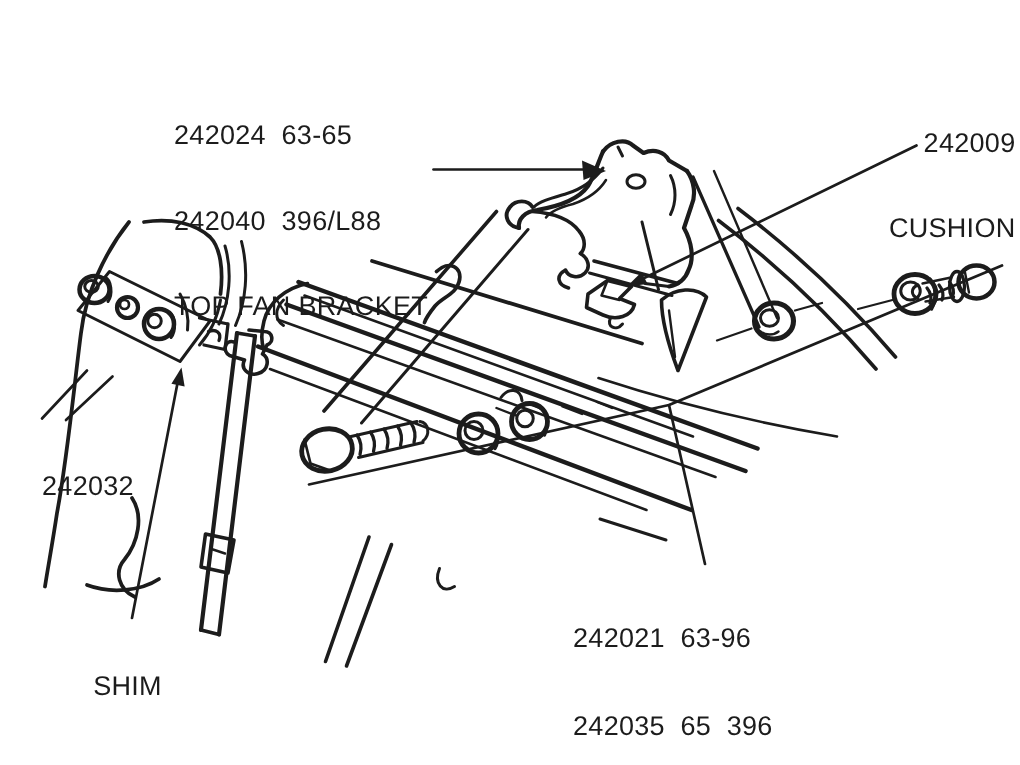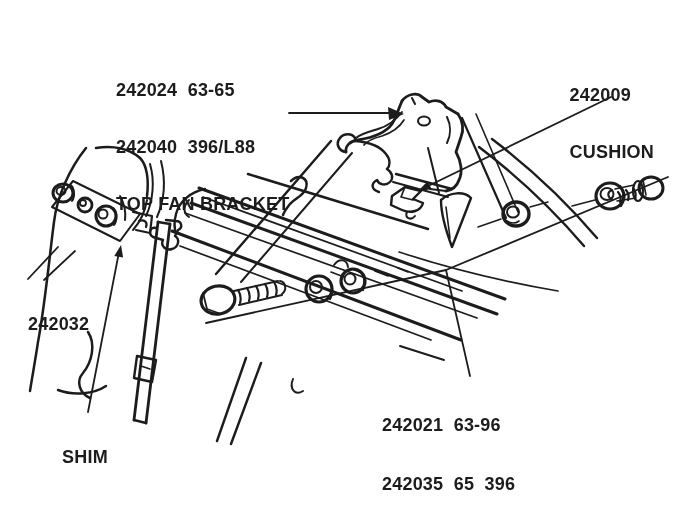--- a/index.html
+++ b/index.html
@@ -8,7 +8,7 @@
     font-family:"Liberation Sans", sans-serif;color:#1c1c1c;
     position:relative;
   }
-  .stage{position:absolute;inset:0;width:680px;height:510px;font-weight:bold;}
+  .stage{position:absolute;inset:0;width:680px;height:510px;}
   svg.art{position:absolute;left:0;top:0;}
   .label{position:absolute;font-size:18px;line-height:19px;letter-spacing:.2px;white-space:pre;}
   .label div{white-space:pre;}

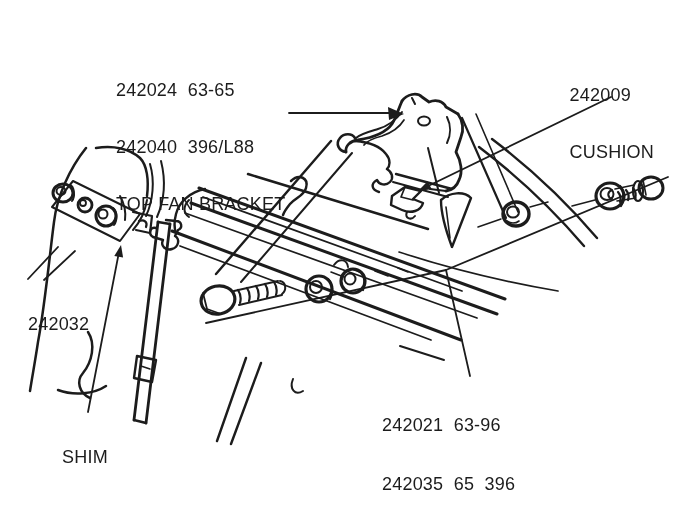--- a/index.html
+++ b/index.html
@@ -13,7 +13,7 @@
   .label{position:absolute;font-size:18px;line-height:19px;letter-spacing:.2px;white-space:pre;}
   .label div{white-space:pre;}
   #label-top-fan-bracket{left:116px;top:43px;}
-  #label-cushion{right:26px;top:48px;text-align:left;}
+  #label-cushion{right:3px;top:48px;text-align:right;}
   #label-bolt-kit{left:6px;top:277px;margin-left:22px;}
   #label-shim{left:41px;top:410px;text-align:center;width:88px;}
   #label-shroud-bolt-kit{left:382px;top:377px;line-height:19.5px;}

